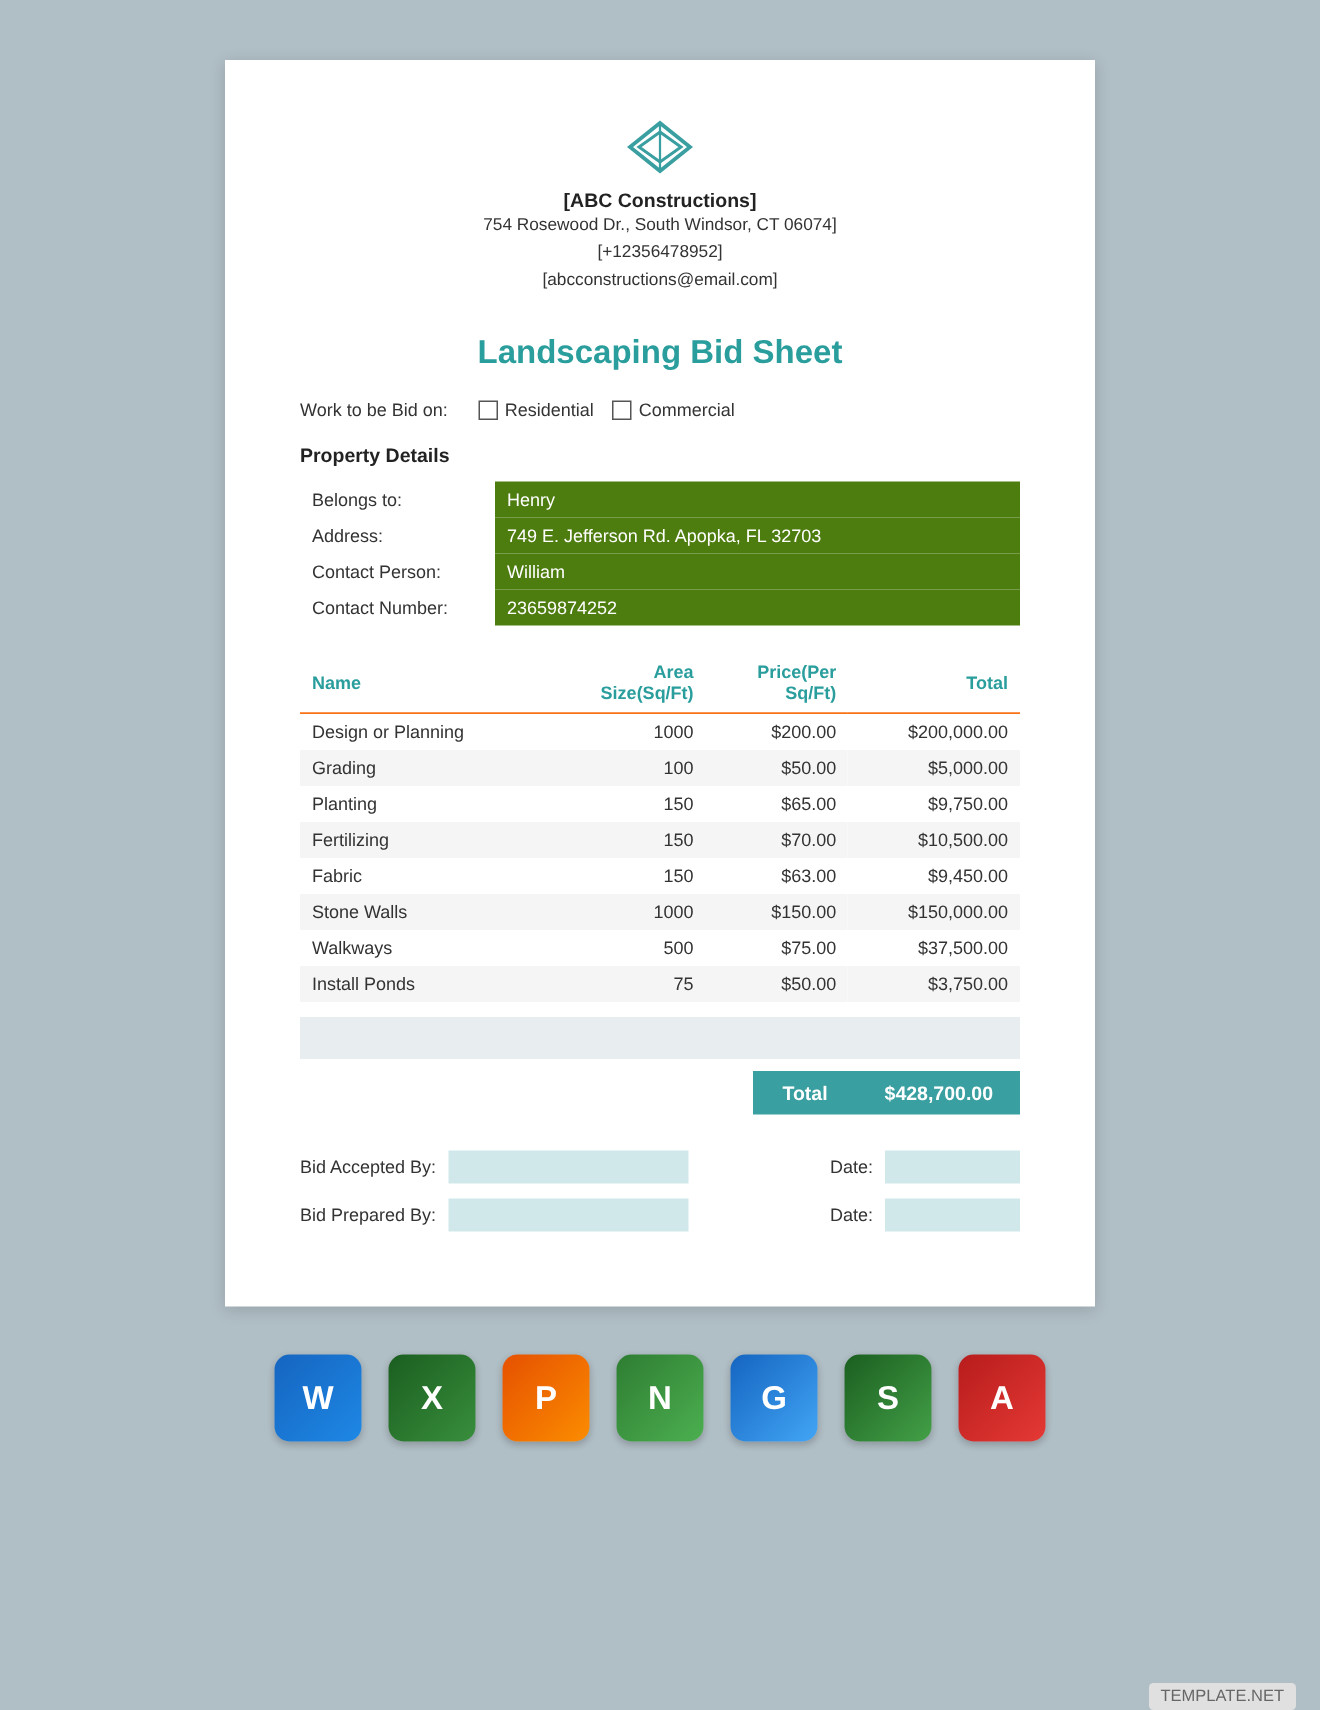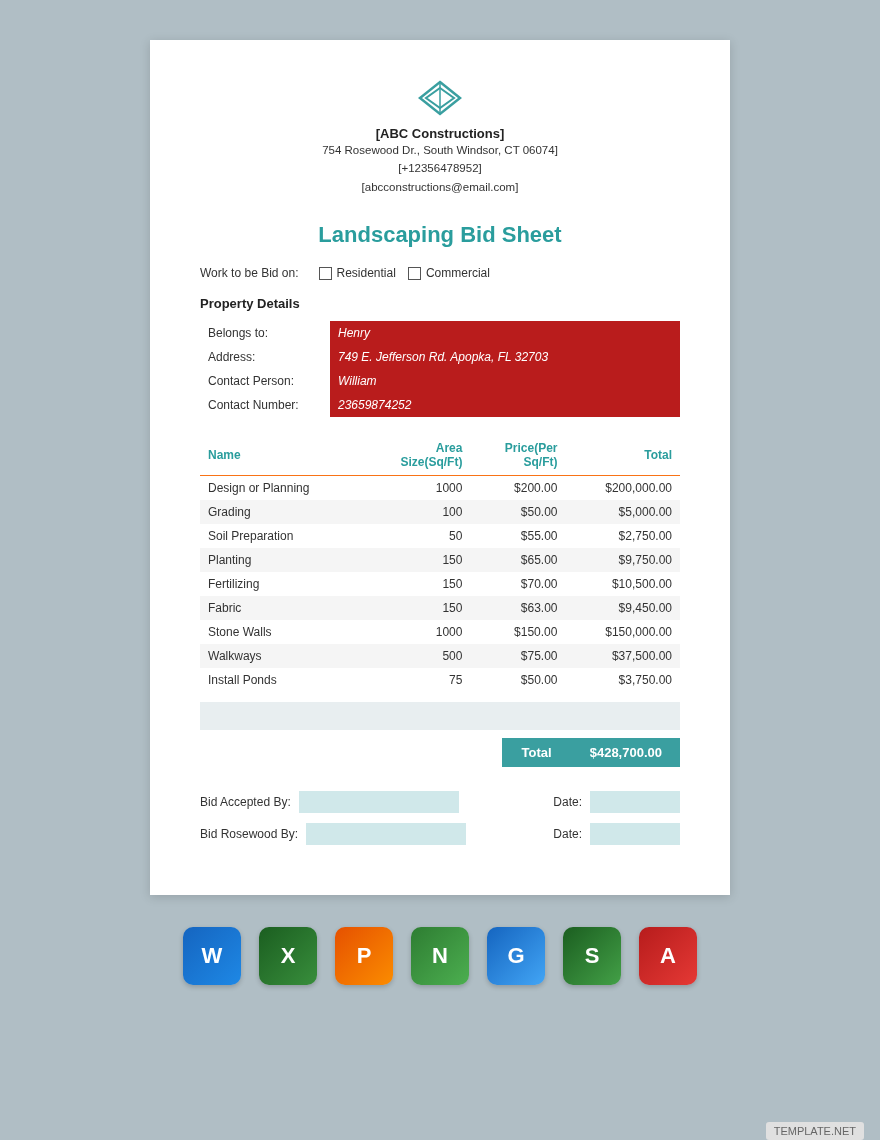--- a/index.html
+++ b/index.html
@@ -104,10 +104,9 @@
       width: 130px;
     }
     .prop-value {
-      background: #b91c1c;
+      background: #4d7c0f;
       color: #fff;
       padding: 5px 10px;
-      font-style: italic;
     }
 
     

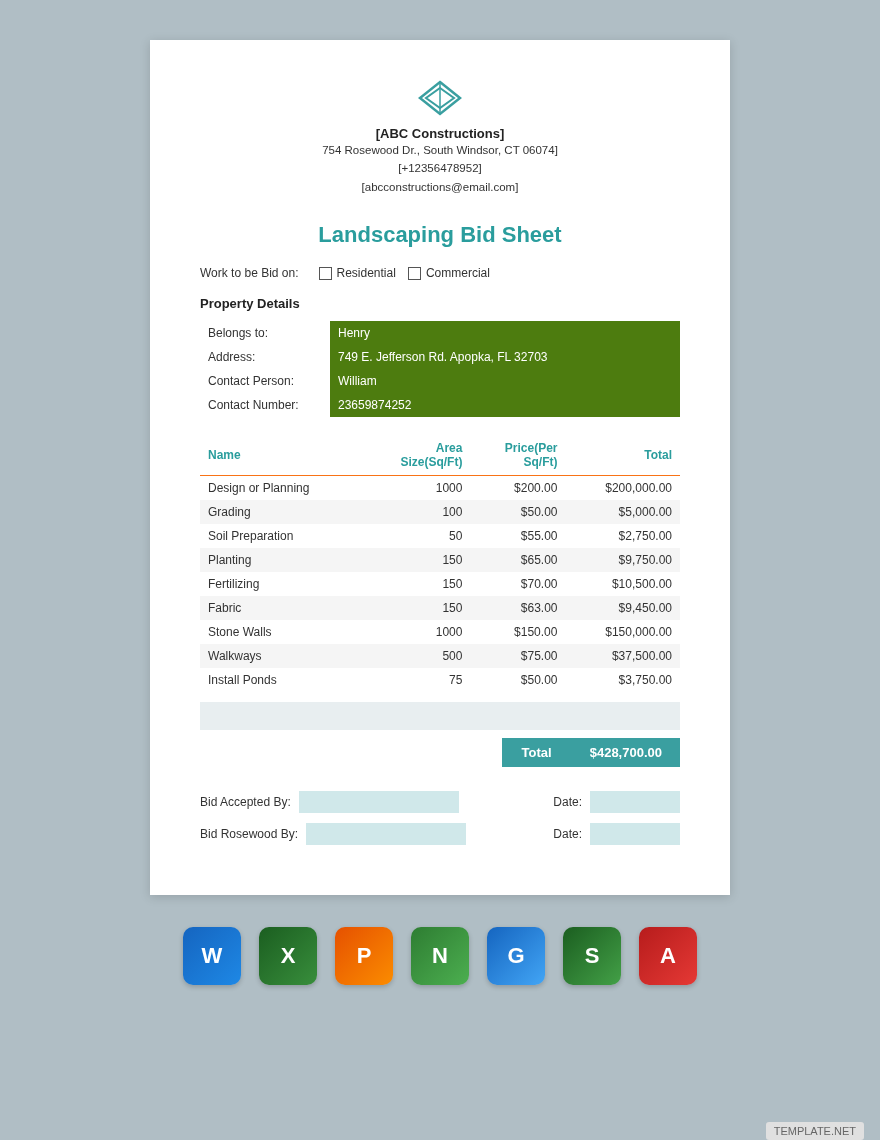--- a/index.html
+++ b/index.html
@@ -310,12 +310,6 @@
     <td>$5,000.00</td>
   </tr>
         <tr>
-    <td>Soil Preparation</td>
-    <td>50</td>
-    <td>$55.00</td>
-    <td>$2,750.00</td>
-  </tr>
-        <tr>
     <td>Planting</td>
     <td>150</td>
     <td>$65.00</td>

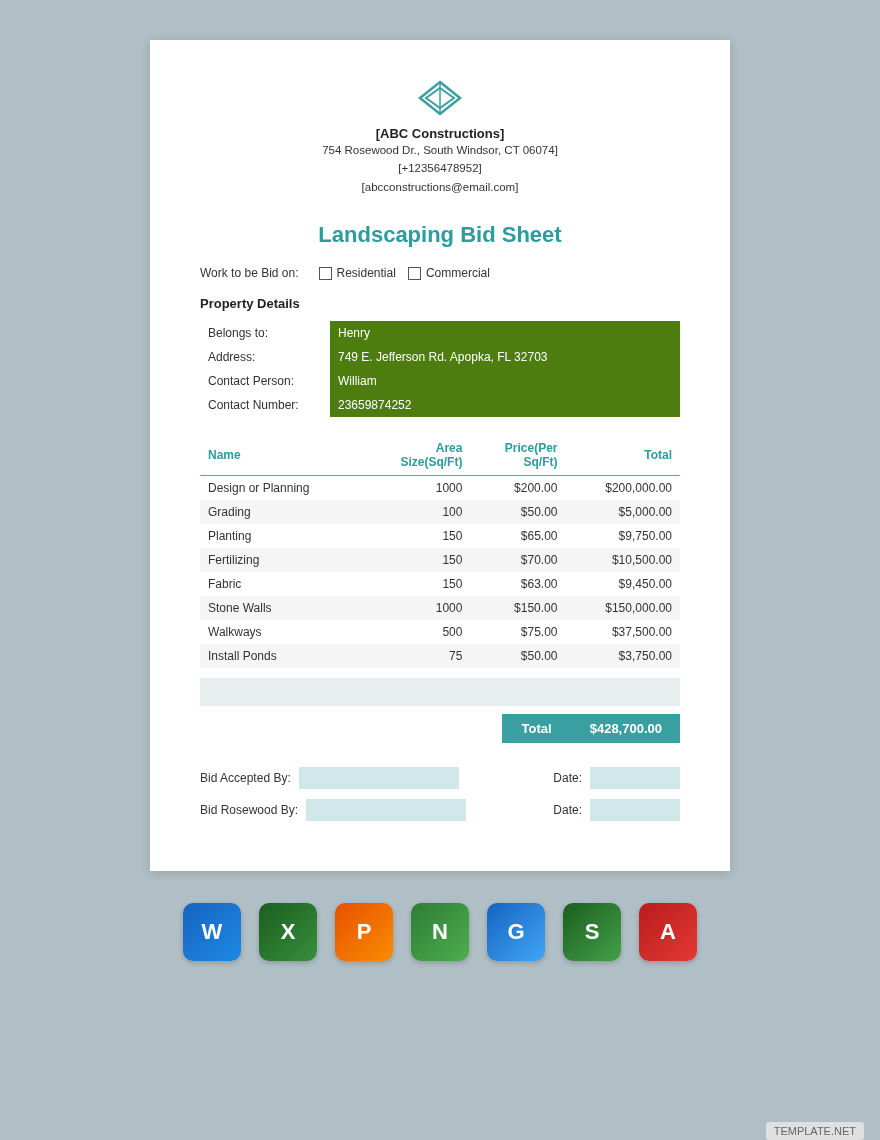--- a/index.html
+++ b/index.html
@@ -364,7 +364,7 @@
         <div class="sig-box"></div>
       </div>
       <div class="sig-row">
-        <span class="sig-label">Bid Rosewood By:</span>
+        <span class="sig-label">Bid Prepared By:</span>
         <div class="sig-box"></div>
       </div>
     </div>

